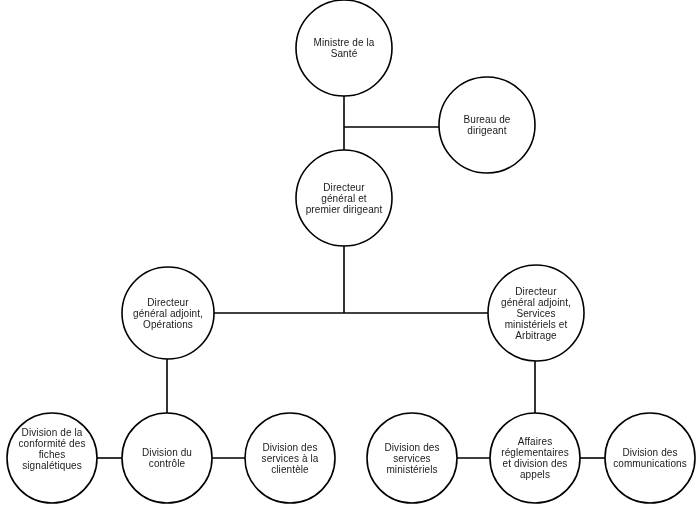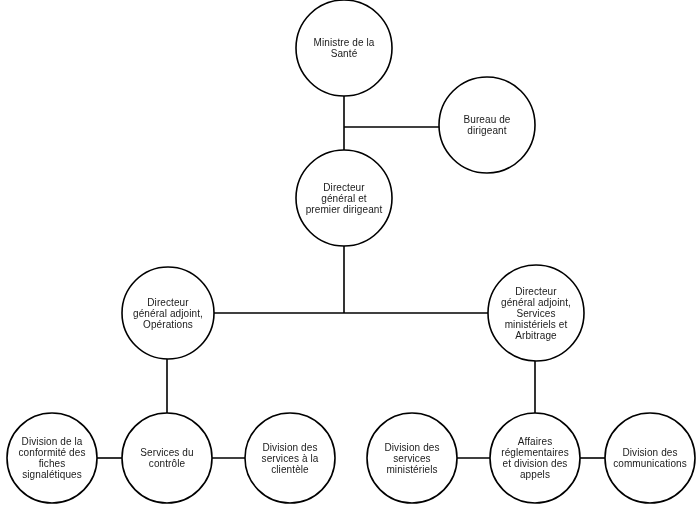--- a/index.html
+++ b/index.html
@@ -99,7 +99,7 @@
 Services
 ministériels et
 Arbitrage</div>
-      <div class="node-label" style="left: 7px; top: 413px; width: 90px; height: 90px;">Division de la
+      <div class="node-label" style="left: 7px; top: 404px; width: 90px; height: 90px;">Division de la
 conformité des
 fiches
 signalétiques</div>

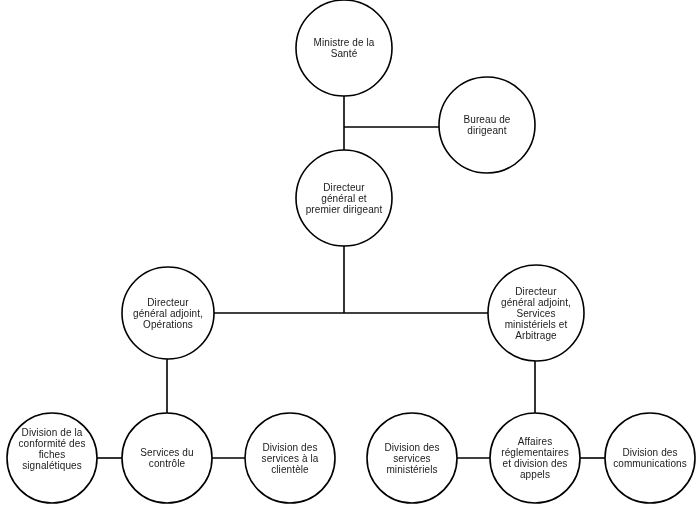--- a/index.html
+++ b/index.html
@@ -103,7 +103,7 @@
 conformité des
 fiches
 signalétiques</div>
-      <div class="node-label" style="left: 122px; top: 413px; width: 90px; height: 90px;">Services du
+      <div class="node-label" style="left: 122px; top: 413px; width: 90px; height: 90px;">Division du
 contrôle</div>
       <div class="node-label" style="left: 245px; top: 413px; width: 90px; height: 90px;">Division des
 services à la

